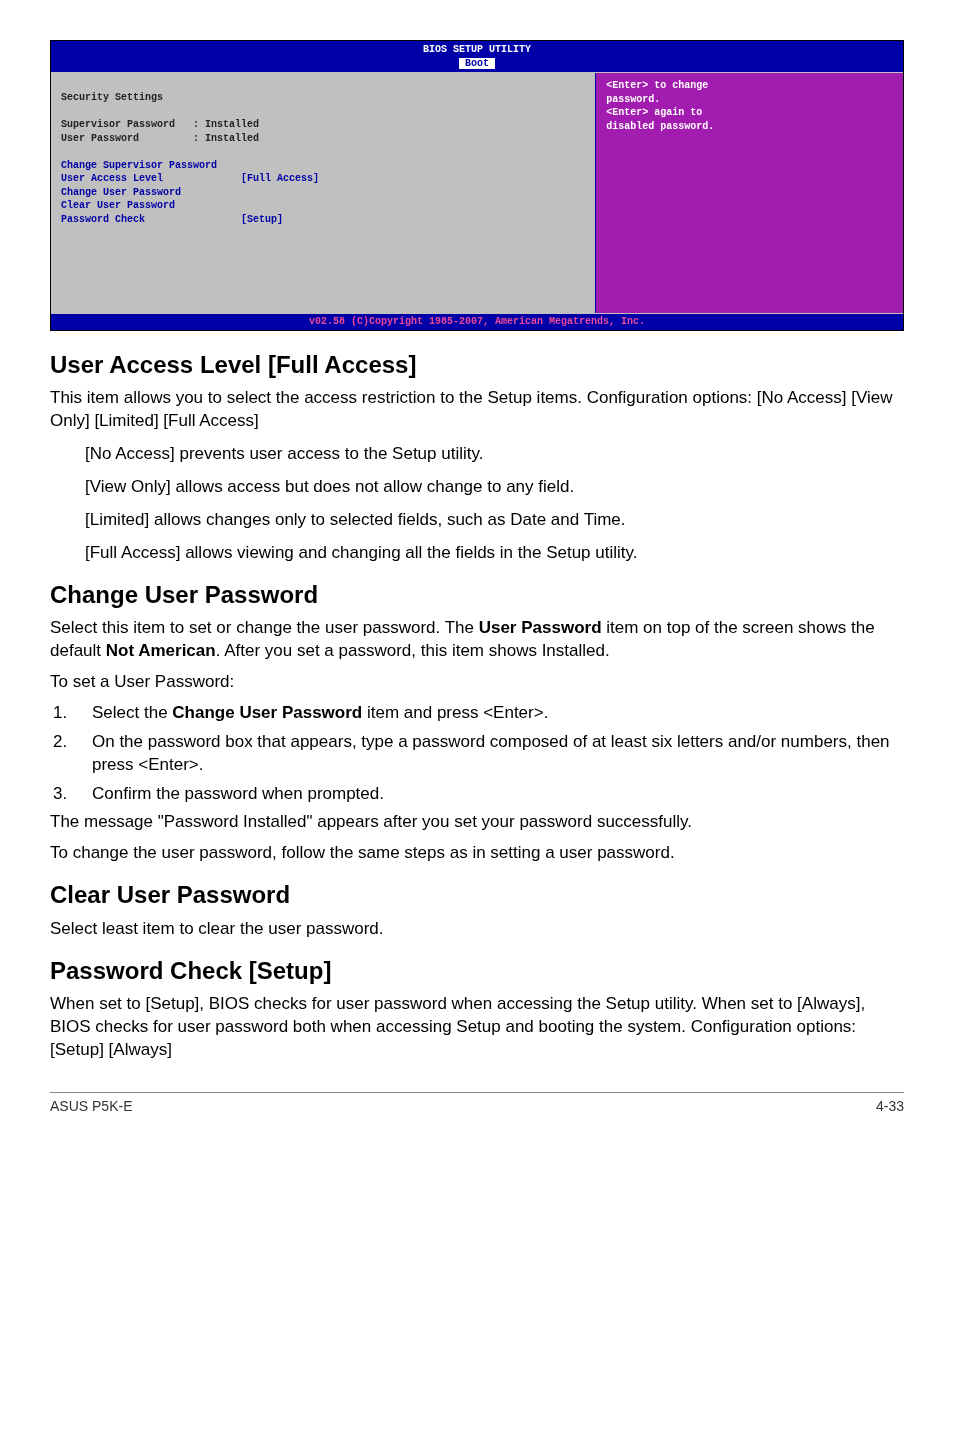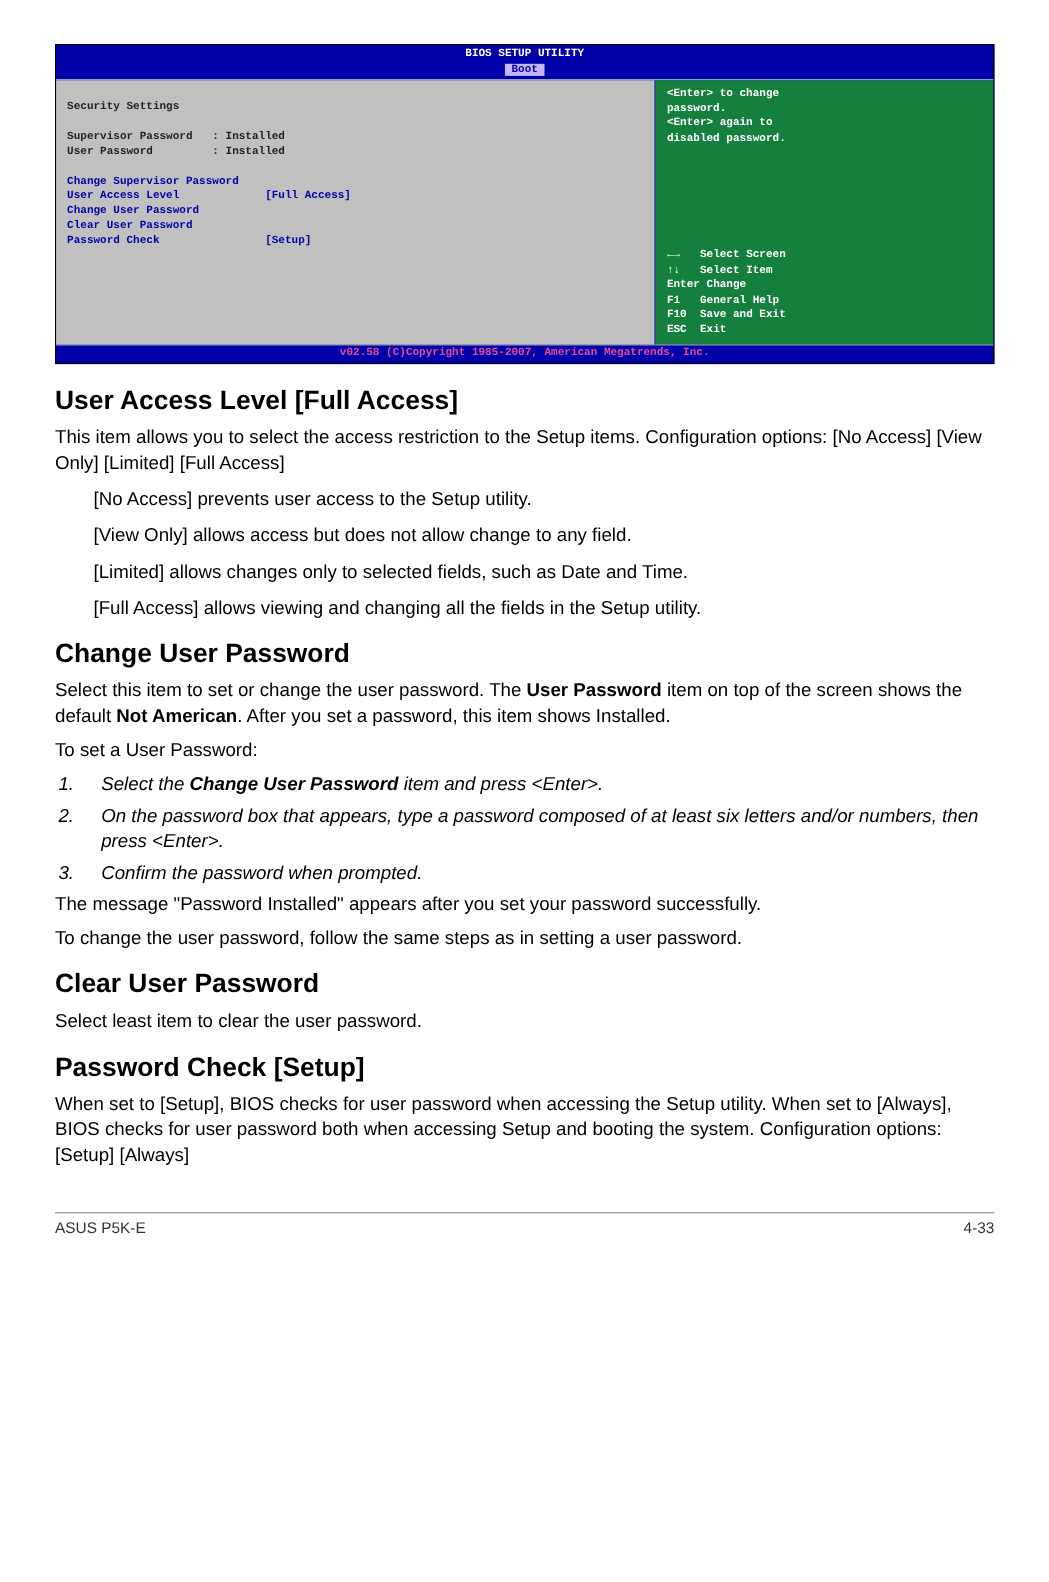--- a/index.html
+++ b/index.html
@@ -30,7 +30,7 @@
       padding-bottom: 2px;
     }
     .bios-tab-active {
-      background: #c4b5fd;
+      background: #ffffff;
       color: #0000a8;
       padding: 0 6px;
     }

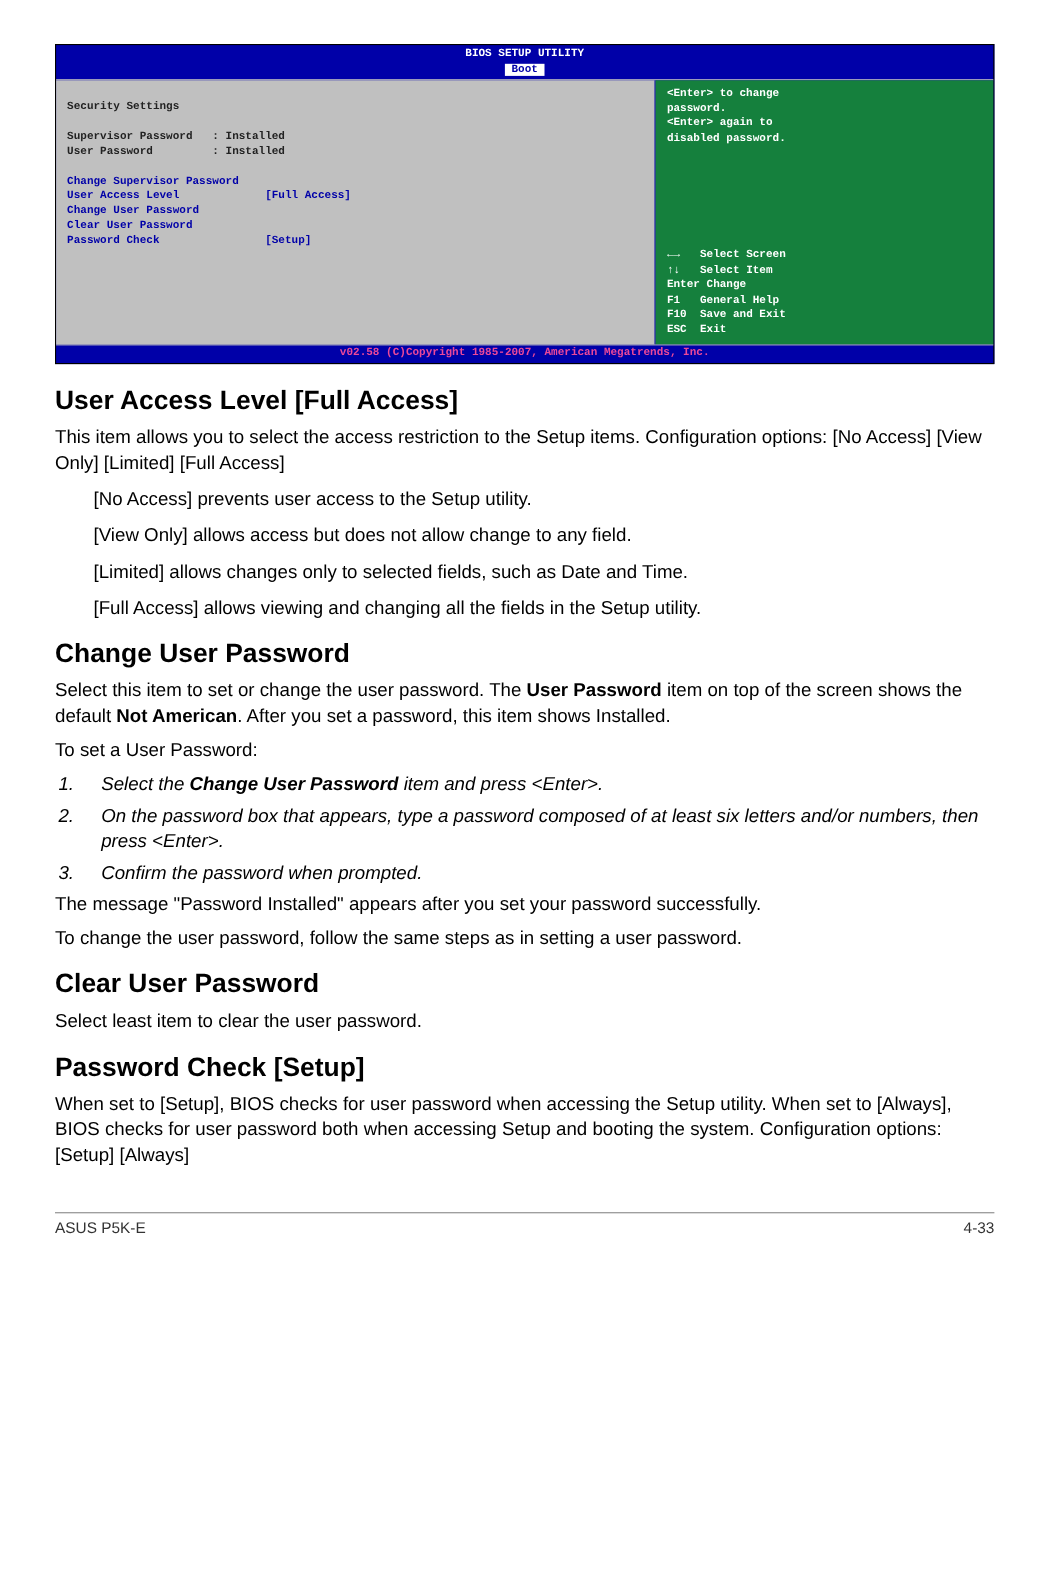--- a/index.html
+++ b/index.html
@@ -50,11 +50,11 @@
     .bios-main .dark { color: #222; }
     .bios-side {
       width: 36%;
-      background: #15803d;
+      background: #a21caf;
       color: #fff;
       padding: 6px 10px;
       display: flex;
-      flex-direction: column;
+      flex-direction: row;
       justify-content: space-between;
     }
     .bios-help { white-space: pre; }

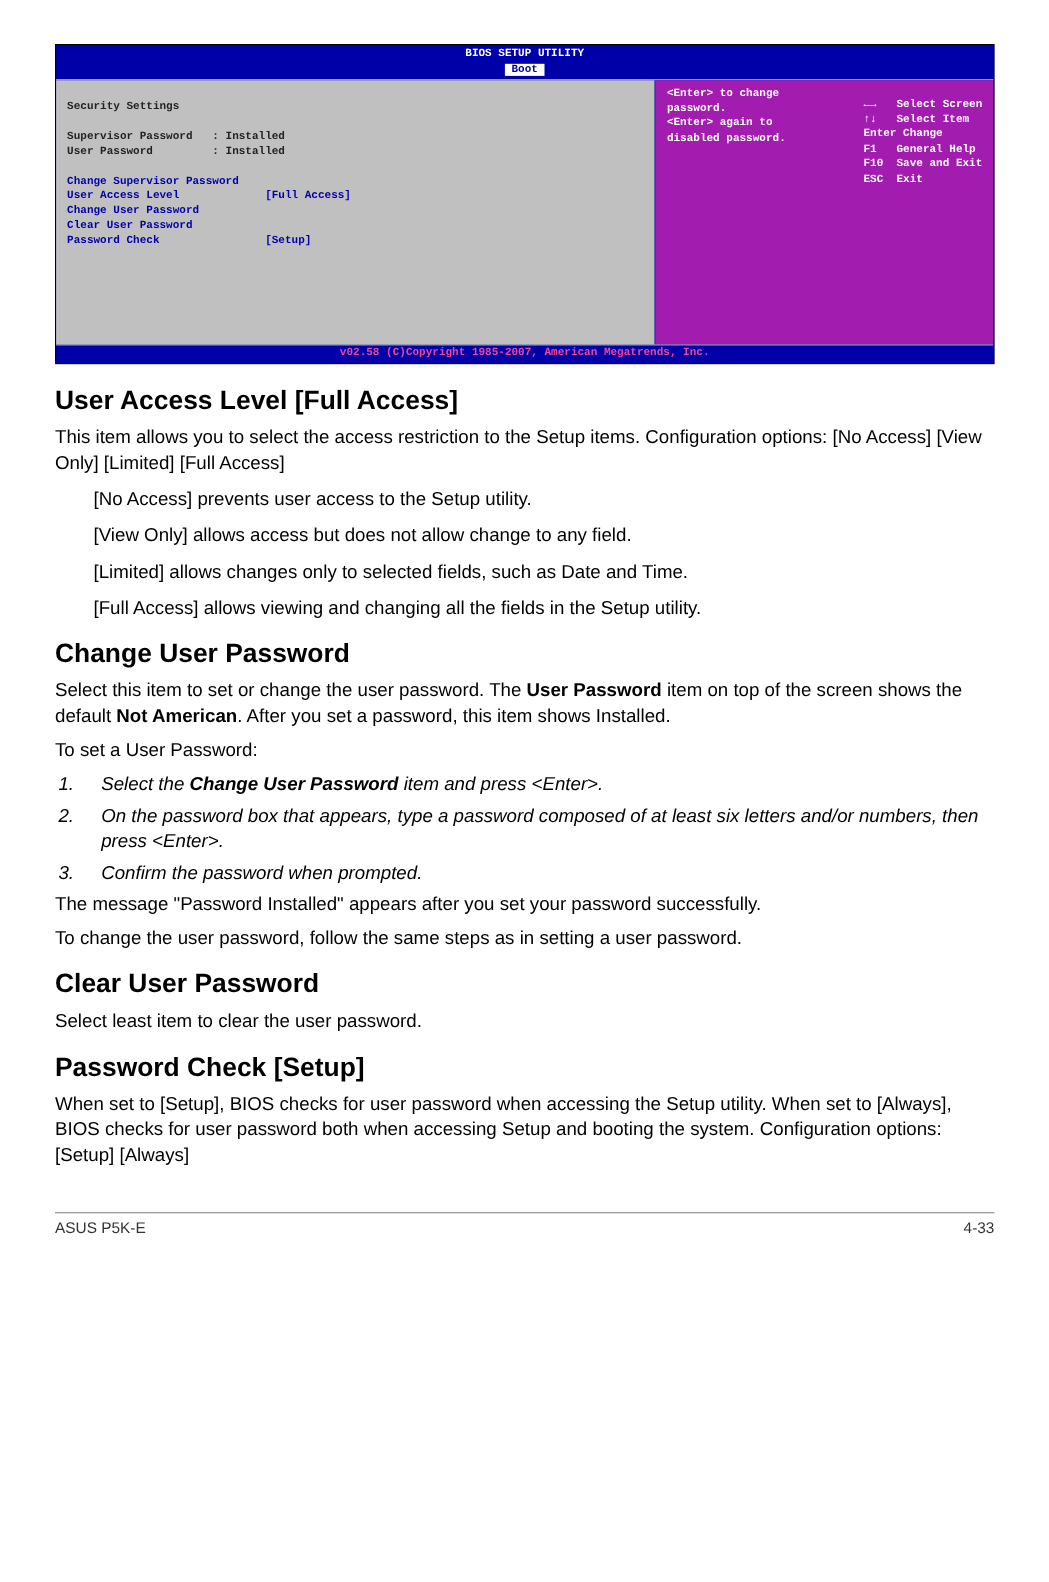--- a/index.html
+++ b/index.html
@@ -125,13 +125,6 @@
 <span>password.</span>
 <span>&lt;Enter&gt; again to</span>
 <span>disabled password.</span></div>
-      <div class="bios-nav"><span>←→</span><span>   Select Screen</span>
-<span>↑↓</span><span>   Select Item</span>
-<span>Enter</span> <span>Change</span>
-<span>F1</span><span>   General Help</span>
-<span>F10</span><span>  Save and Exit</span>
-<span>ESC</span><span>  Exit</span>
-</div>
     </div>
   </div>
   <div class="bios-footer">v02.58 (C)Copyright 1985-2007, American Megatrends, Inc.</div>

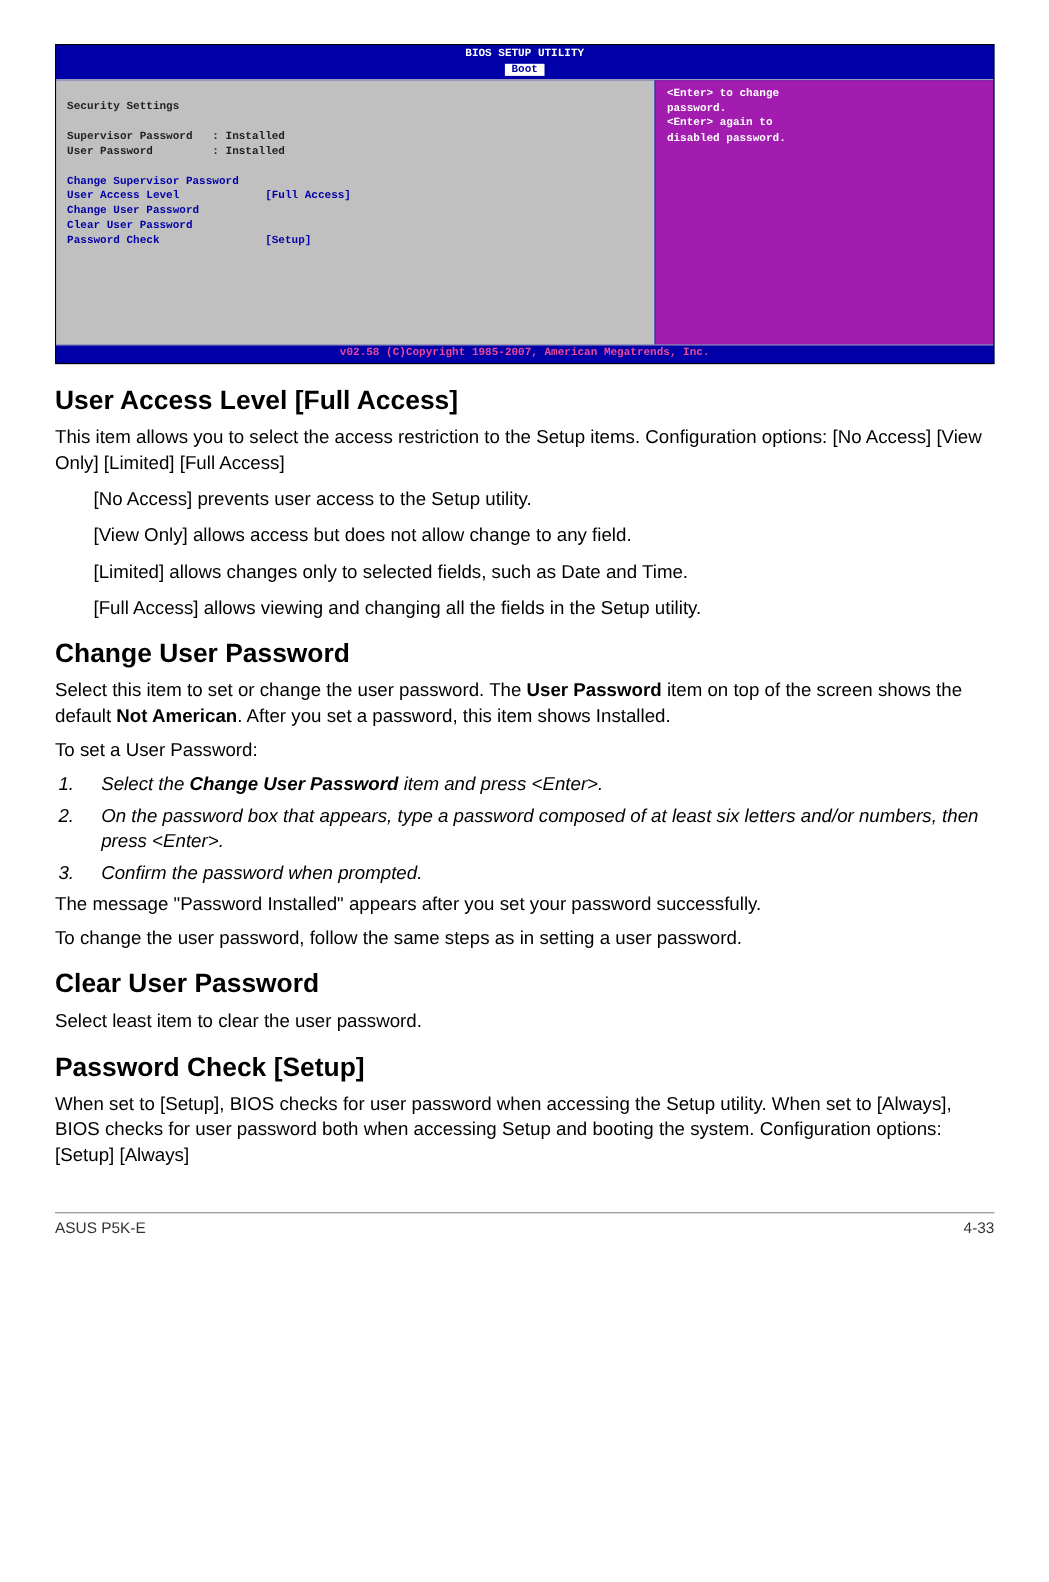--- a/index.html
+++ b/index.html
@@ -87,7 +87,6 @@
     ol.steps li {
       padding-left: 20px;
       margin-bottom: 6px;
-      font-style: italic;
     }
     .inline-bold { font-weight: bold; }
     .page-footer {

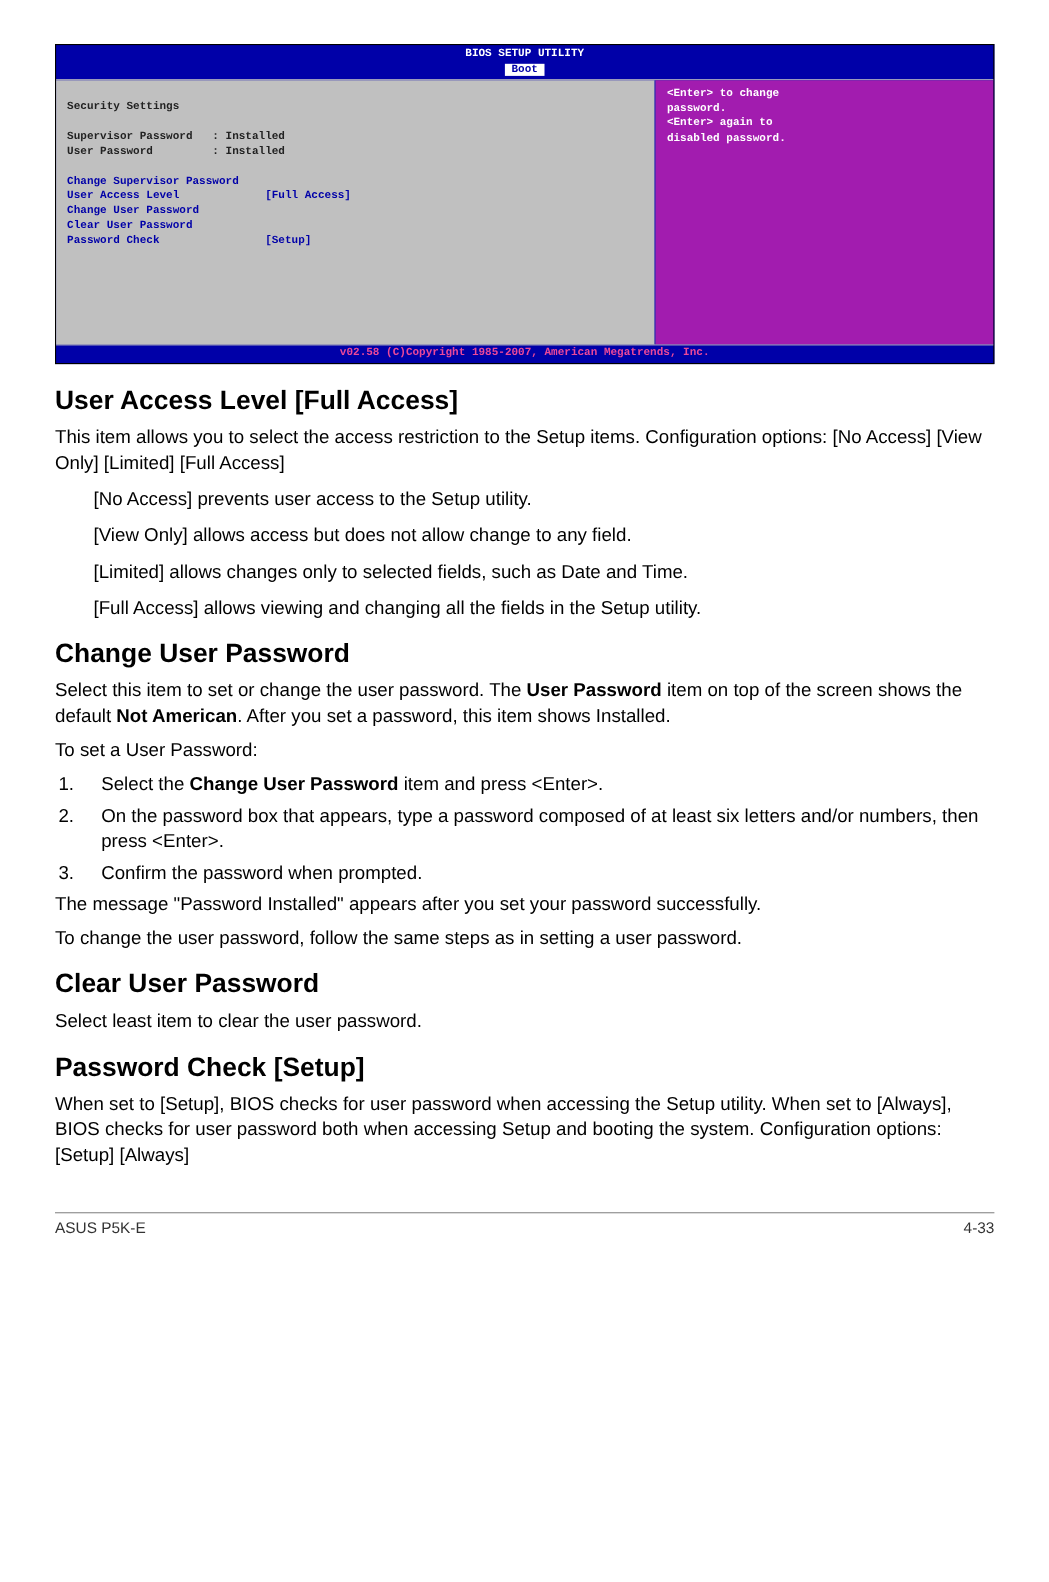--- a/index.html
+++ b/index.html
@@ -91,7 +91,7 @@
     .inline-bold { font-weight: bold; }
     .page-footer {
       border-top: 1px solid #888;
-      margin-top: 40px;
+      margin-top: 30px;
       padding-top: 4px;
       display: flex;
       justify-content: space-between;

